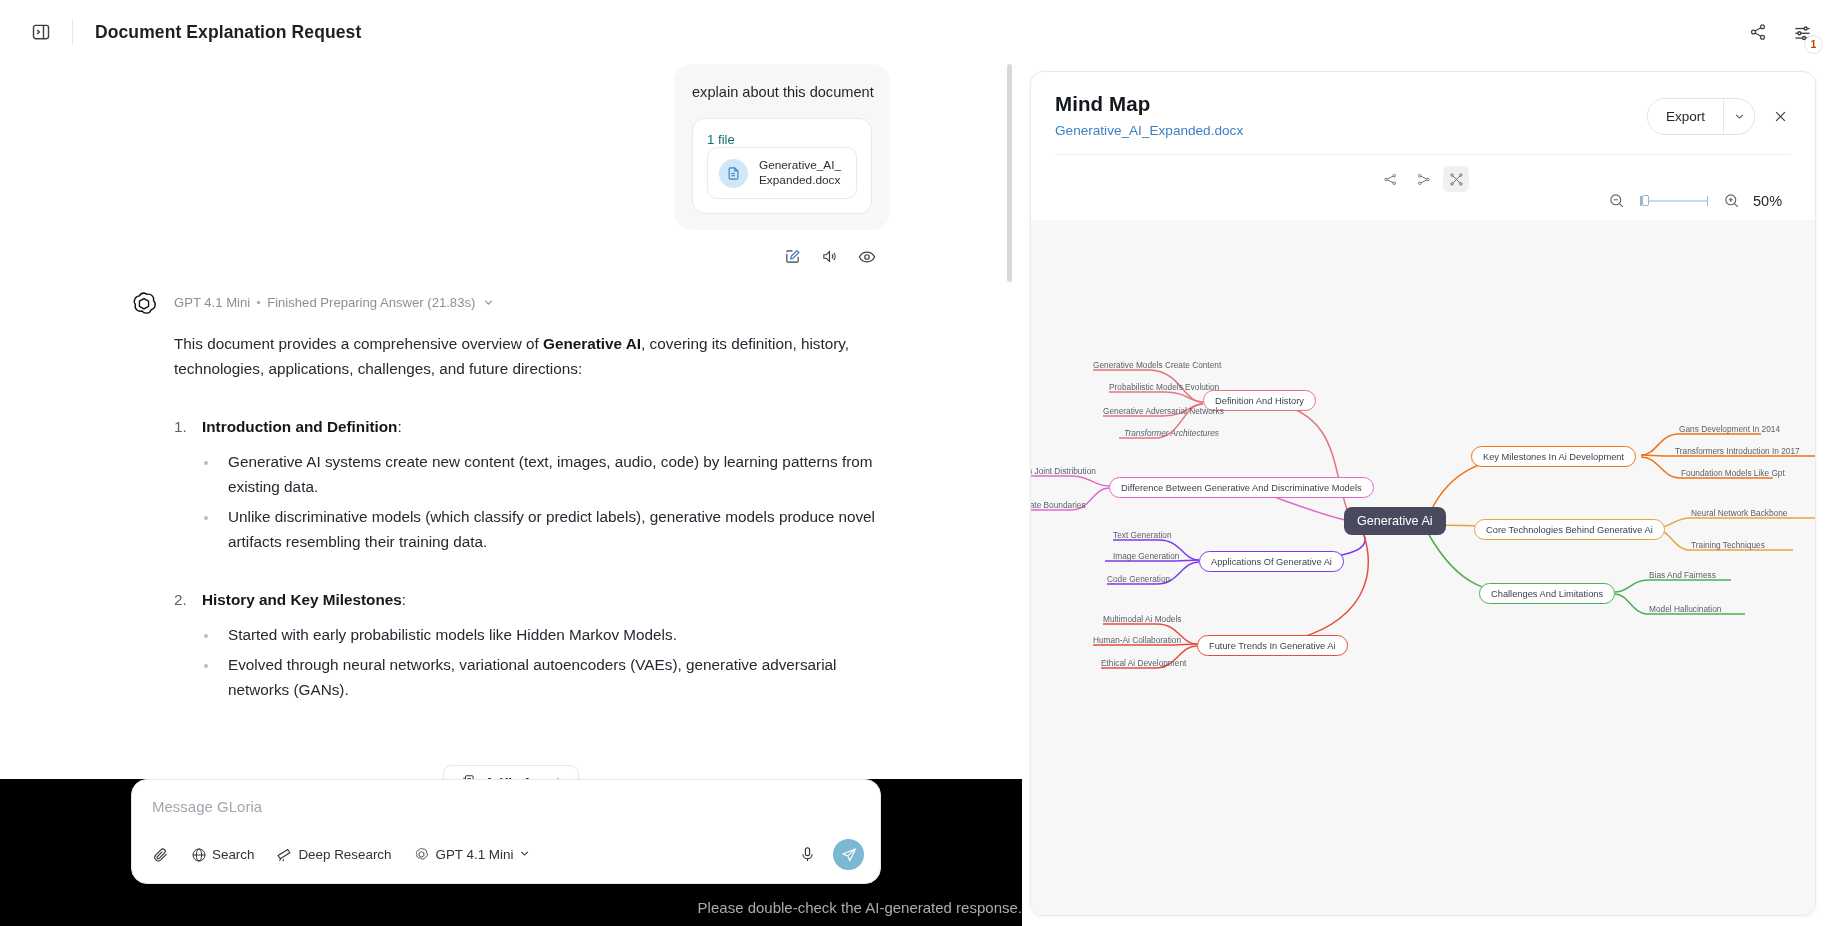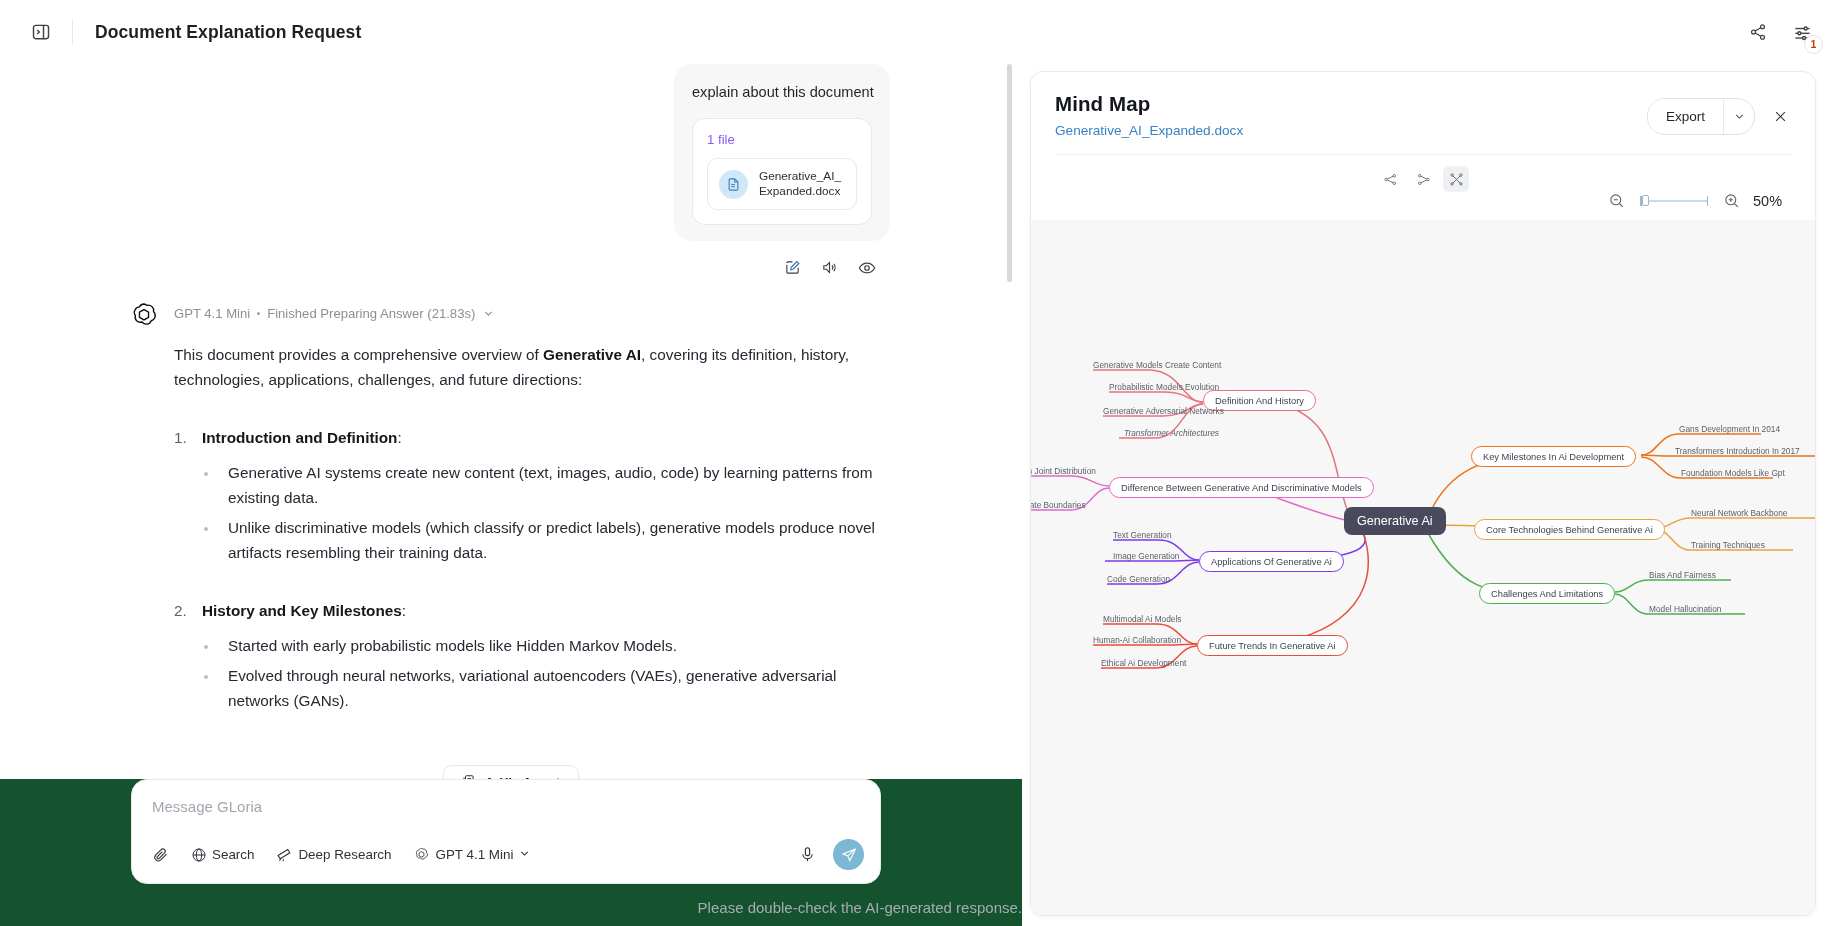--- a/index.html
+++ b/index.html
@@ -48,7 +48,7 @@
   }
   .user-text { font-size: 14.6px; color: #1f2328; line-height: 1.45; margin-bottom: 15px; white-space: nowrap; }
   .file-card { border: 1px solid #e8e9ec; border-radius: 13px; background: #fff; padding: 13px 14px 14px 14px; }
-  .file-count { font-size: 13.2px; color: #8b5cf6; margin-bottom: 11px; }
+  .file-count { font-size: 13.2px; color: #0f766e; }
   .file-chip {
     border: 1px solid #e8e9ec; border-radius: 10px; background: #fff;
     display: flex; align-items: center; gap: 11px; padding: 10px 11px; cursor: pointer;

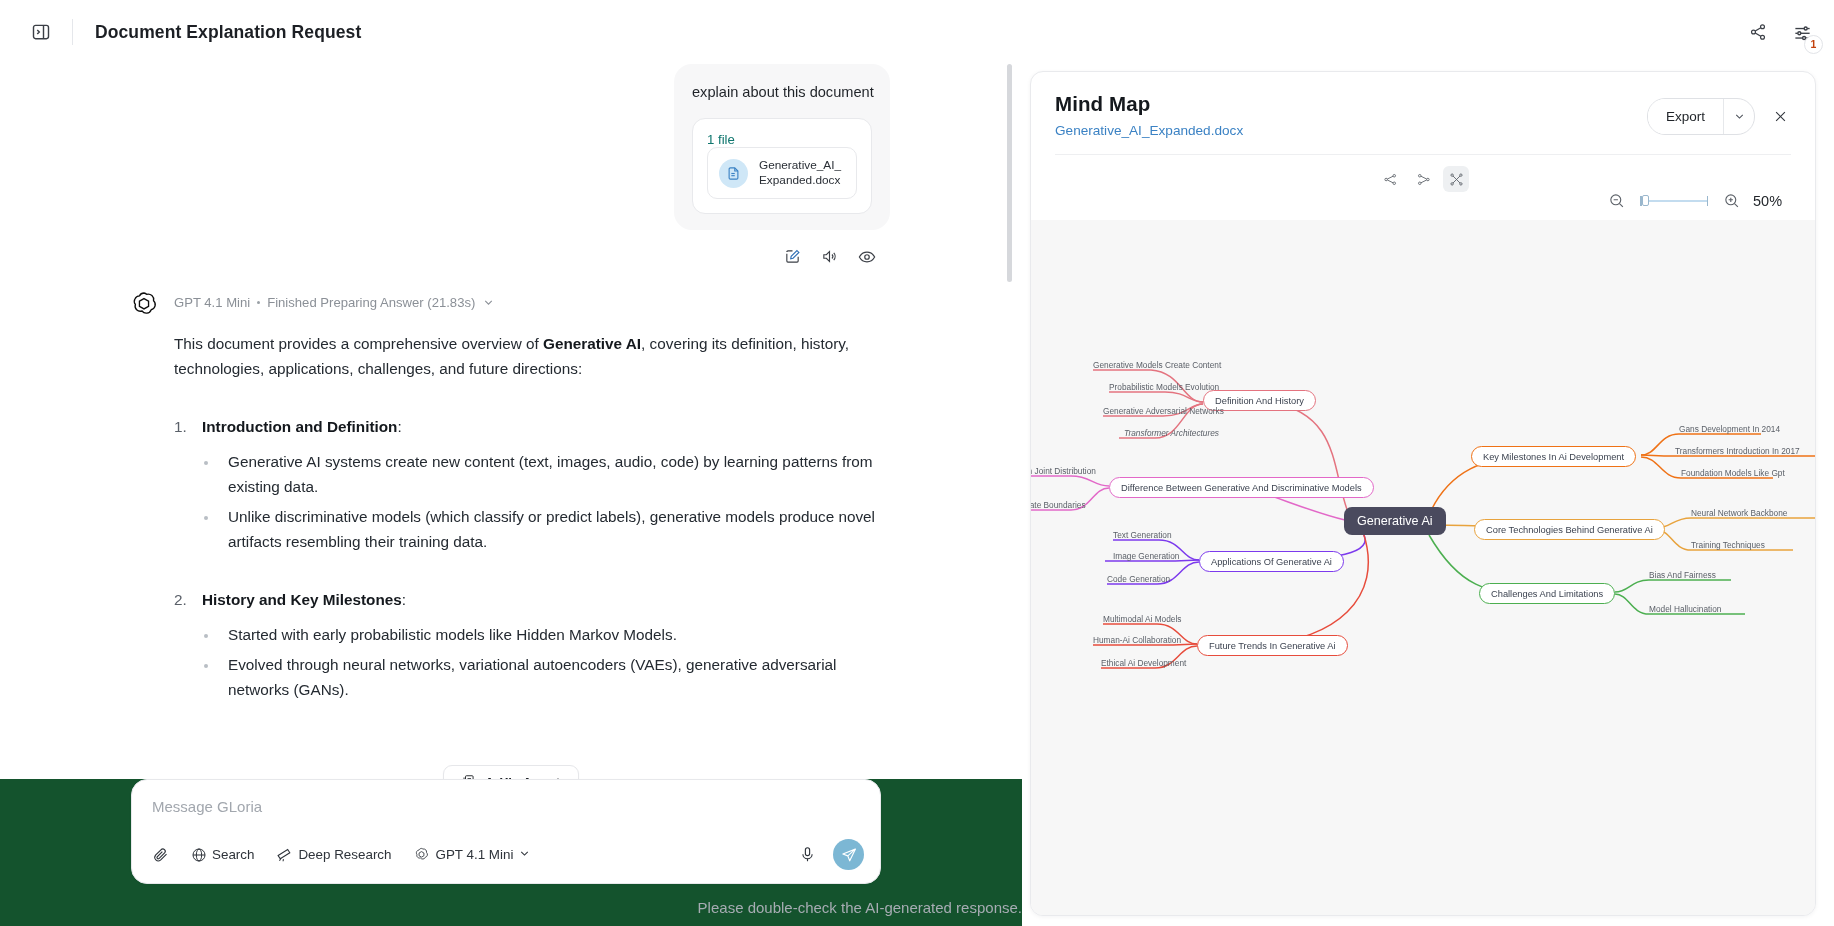--- a/index.html
+++ b/index.html
@@ -109,7 +109,7 @@
   }
 
   
-  .composer-area { flex: 0 0 auto; padding: 0 0 0 0; background: #14532d; position: relative; z-index: 5; }
+  .composer-area { flex: 0 0 auto; padding: 0 0 0 0; background: #000000; position: relative; z-index: 5; }
   .composer {
     width: 750px; margin: 0 0 0 131px;
     border: 1px solid #e7e8eb; border-radius: 16px; background: #fff;

